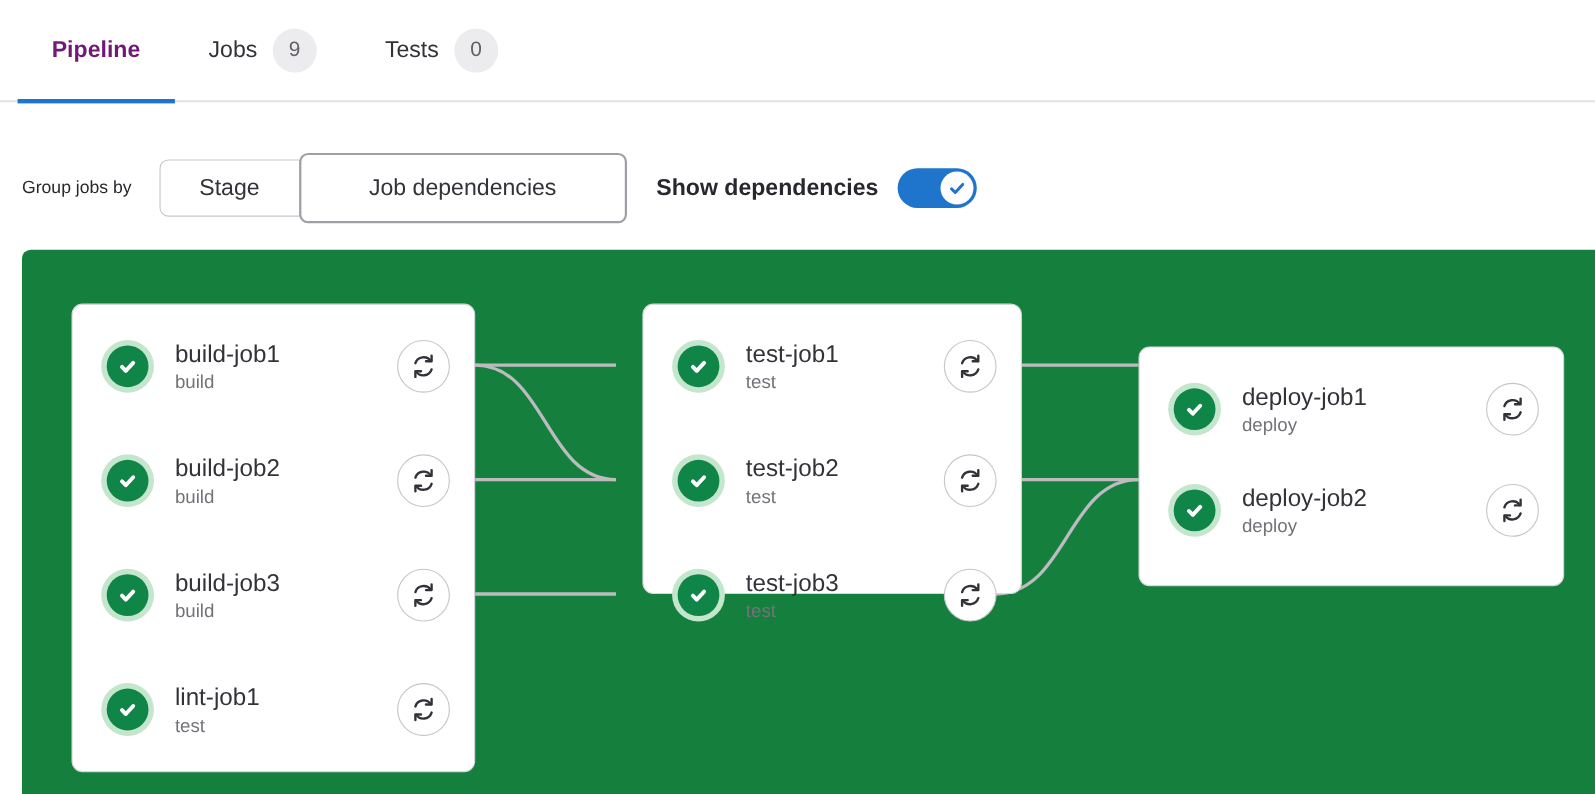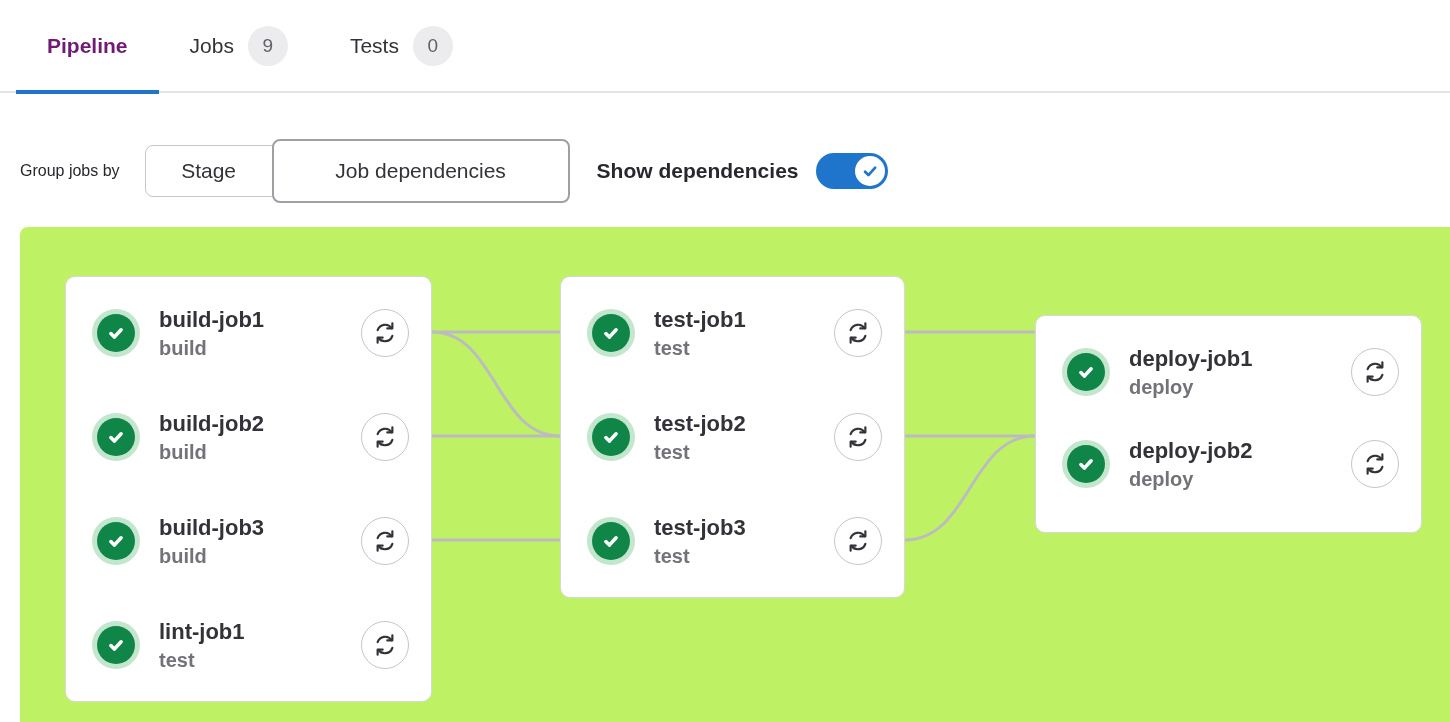--- a/index.html
+++ b/index.html
@@ -25,7 +25,7 @@
   .toggle .knob svg { width:18px; height:18px; stroke:#1f75cb; stroke-width:2.4; fill:none; stroke-linecap:round; stroke-linejoin:round; }
 
   
-  .graph { position:absolute; left:20px; top:227px; width:1430px; height:495px; background:#bef264; border-radius:8px 0 0 0;font-weight:bold; }
+  .graph { position:absolute; left:20px; top:227px; width:1430px; height:495px; background:#15803d; border-radius:8px 0 0 0; }
   #links-svg { position:absolute; left:0; top:0; width:1430px; height:495px; }
   .link { fill:none; stroke-width:3px; }
   .job-card { position:absolute; background:#fff; border:1px solid #d8d7dc; border-radius:10px; }

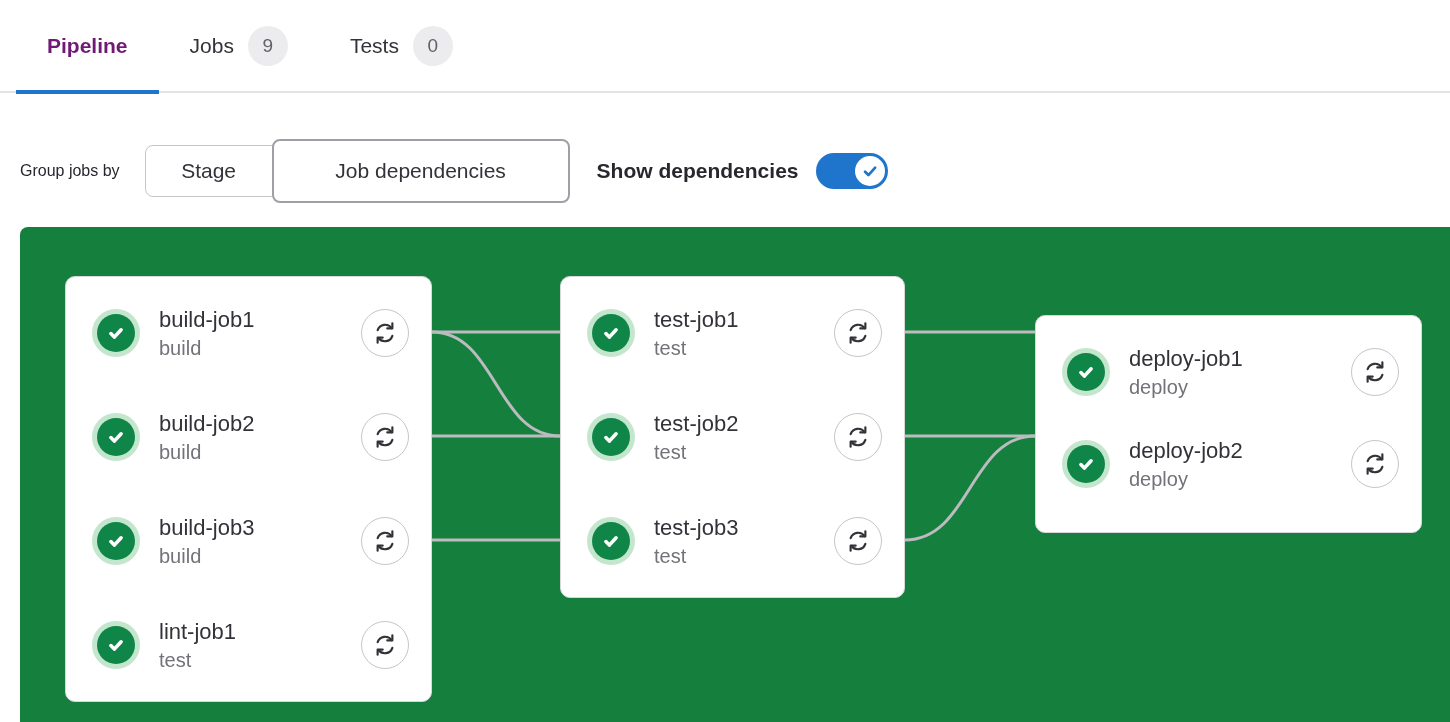--- a/index.html
+++ b/index.html
@@ -171,7 +171,7 @@
        </button>
           </div>
         </div>
-        <div class="job-card" style="left: 540px; top: 49px; width: 345px; height: 322px; padding-left: 21px;">
+        <div class="job-card" style="left: 564px; top: 49px; width: 345px; height: 264px; padding-left: 21px;">
           <div class="job-row" style="top: 8px;">
             <div class="status">
          <div class="status-inner">

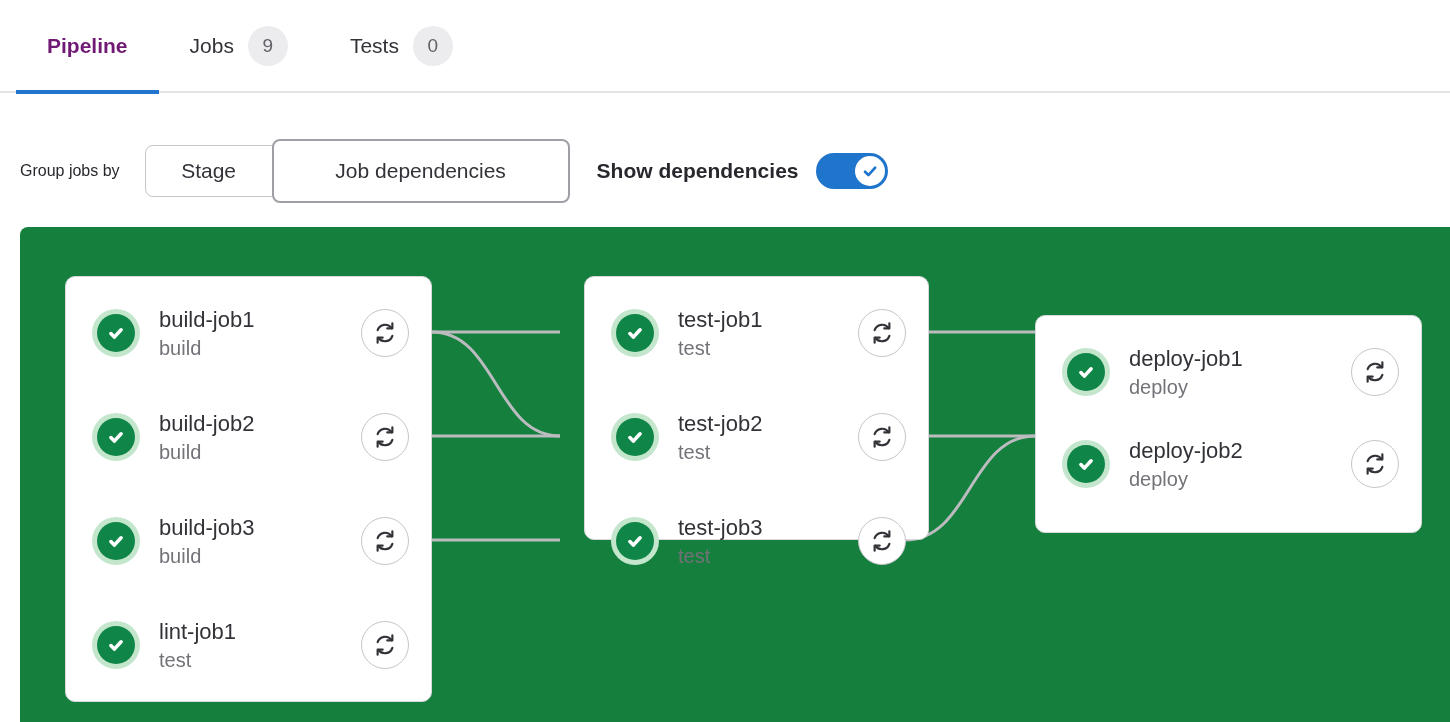--- a/index.html
+++ b/index.html
@@ -35,7 +35,7 @@
   .status-inner svg { width:22px; height:22px; stroke:#fff; stroke-width:2.6; fill:none; stroke-linecap:round; stroke-linejoin:round; }
   .job-texts { margin-left:19px; display:flex; flex-direction:column; min-width:0; }
   .job-name { font-size:22px; color:#333238; line-height:1.25; text-decoration:none; cursor:pointer; white-space:nowrap; }
-  .job-stage { font-size:20px; color:#737278; line-height:1.2; margin-top:2px; }
+  .job-stage { font-size:17px; color:#737278; line-height:1.2; margin-top:2px; }
   .retry-btn { margin-left:auto; width:48px; height:48px; border-radius:50%; border:1px solid #c6c5cb; background:#fff; display:flex; align-items:center; justify-content:center; cursor:pointer; flex:0 0 auto; }
   .retry-btn svg { width:26px; height:26px; stroke:#333238; stroke-width:2; fill:none; stroke-linecap:round; stroke-linejoin:round; }
 </style>

